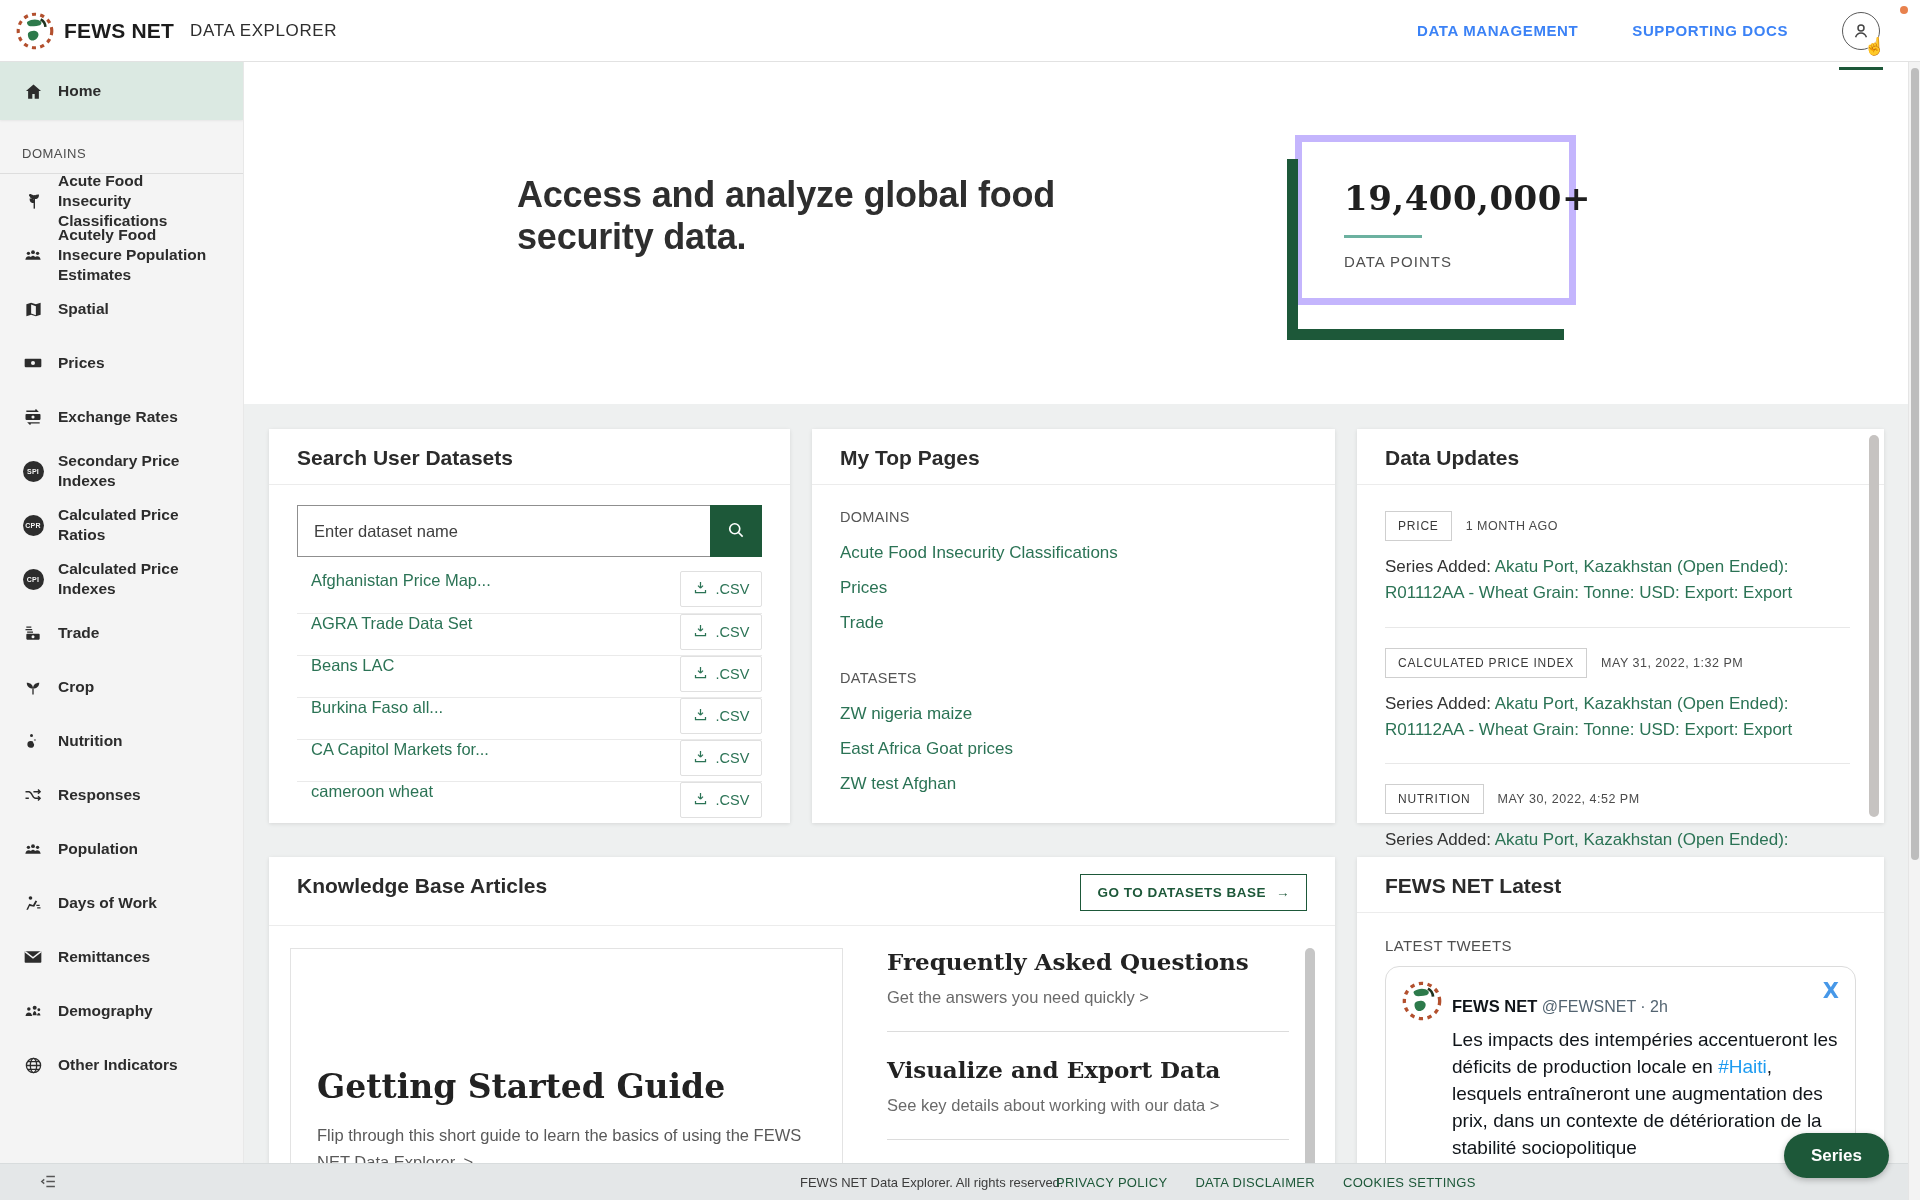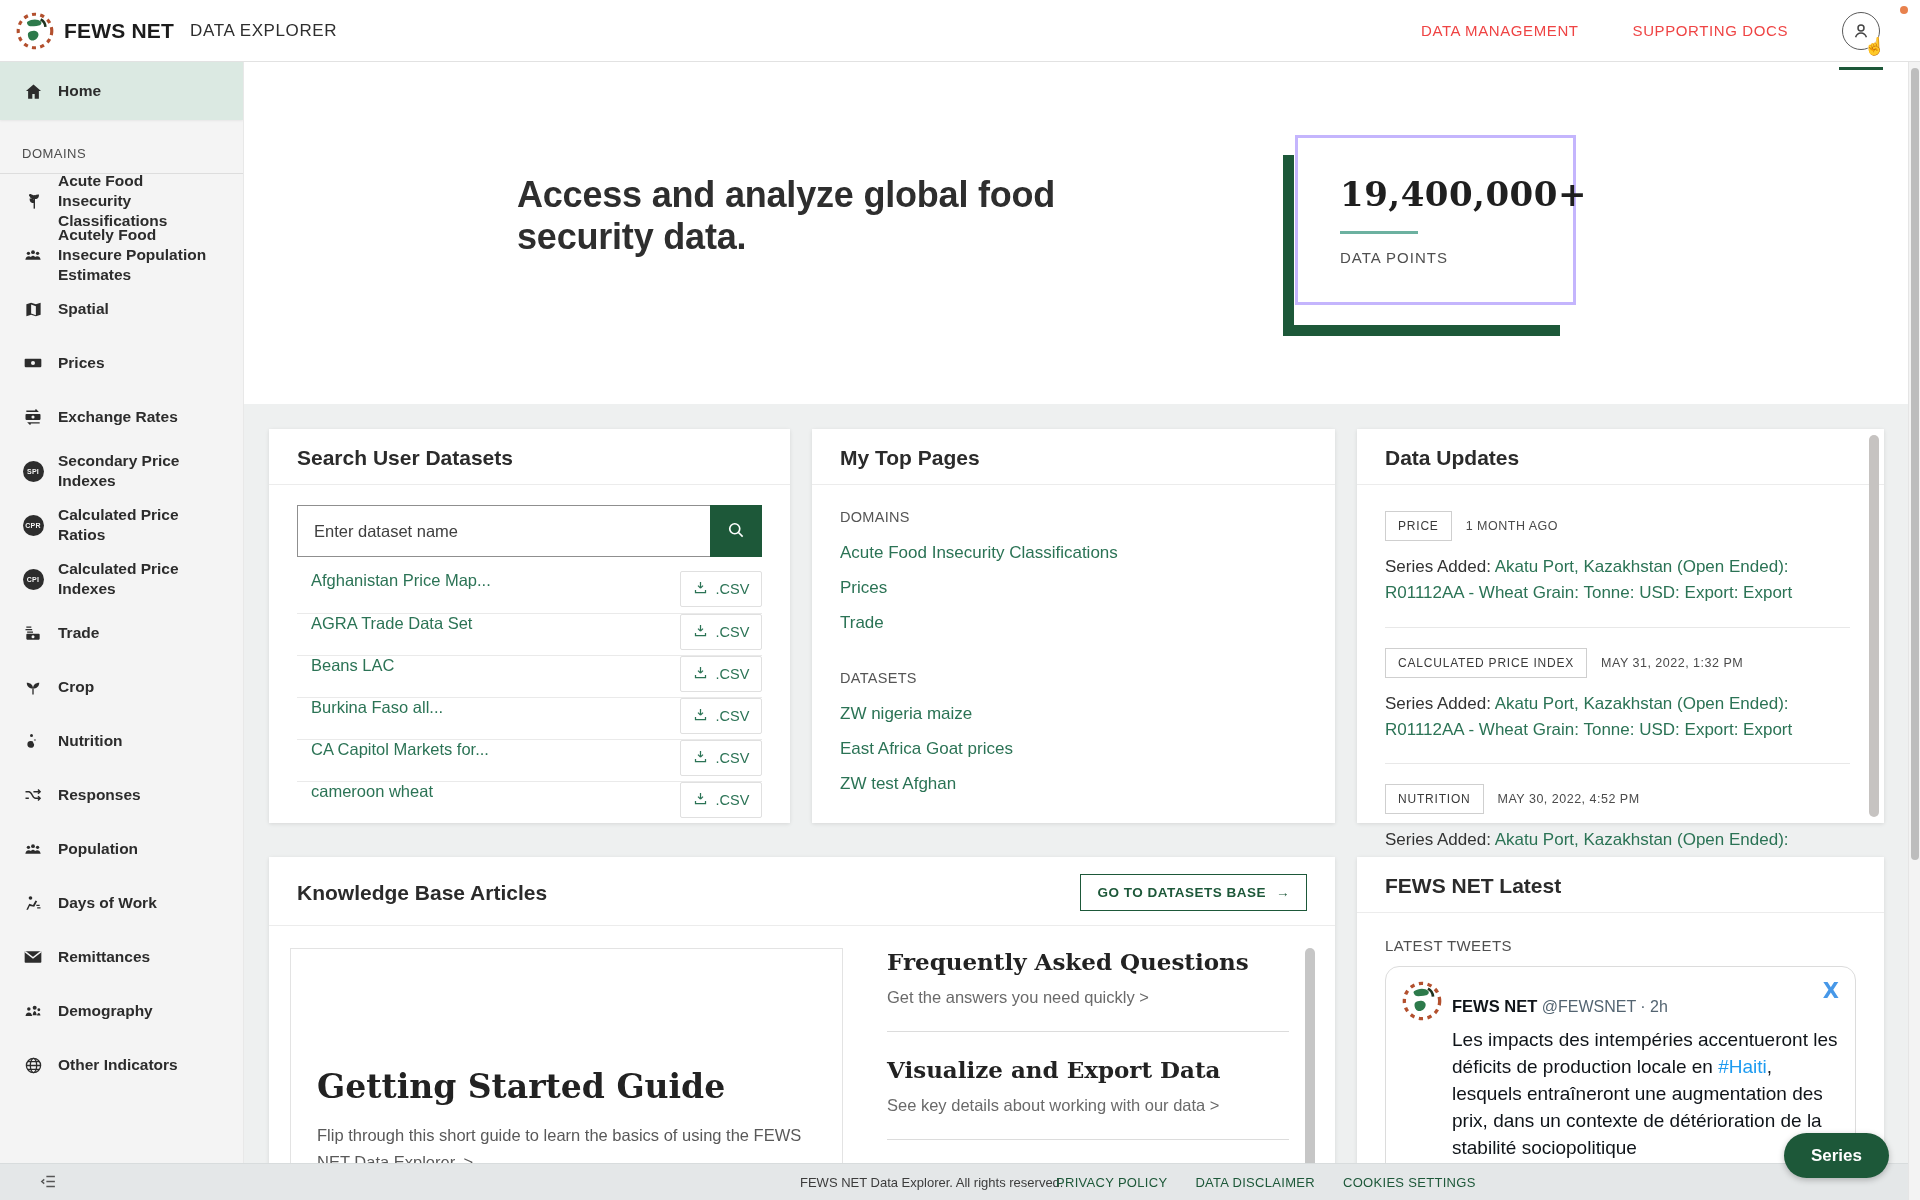--- a/index.html
+++ b/index.html
@@ -13,7 +13,7 @@
   .brand-name { font-size:21px; font-weight:800; color:#1c1c1c; letter-spacing:.2px; }
   .brand-product { font-size:17px; font-weight:400; color:#2e2e2e; letter-spacing:.6px; margin-left:6px; }
   .header-nav { margin-left:auto; display:flex; align-items:center; gap:54px; margin-right:26px; }
-  .header-nav a { font-size:15px; font-weight:400; color:#ef4444; letter-spacing:.6px; text-decoration:none; cursor:pointer; }
+  .header-nav a { font-size:15px; font-weight:700; color:#3b82f6; letter-spacing:.6px; text-decoration:none; cursor:pointer; }
   .user-wrap { position:relative; margin-right:14px; }
   .user-circle { width:38px; height:38px; border:1.5px solid #5a5a5a; border-radius:50%;
     display:flex; align-items:center; justify-content:center; cursor:pointer; background:#fff; }

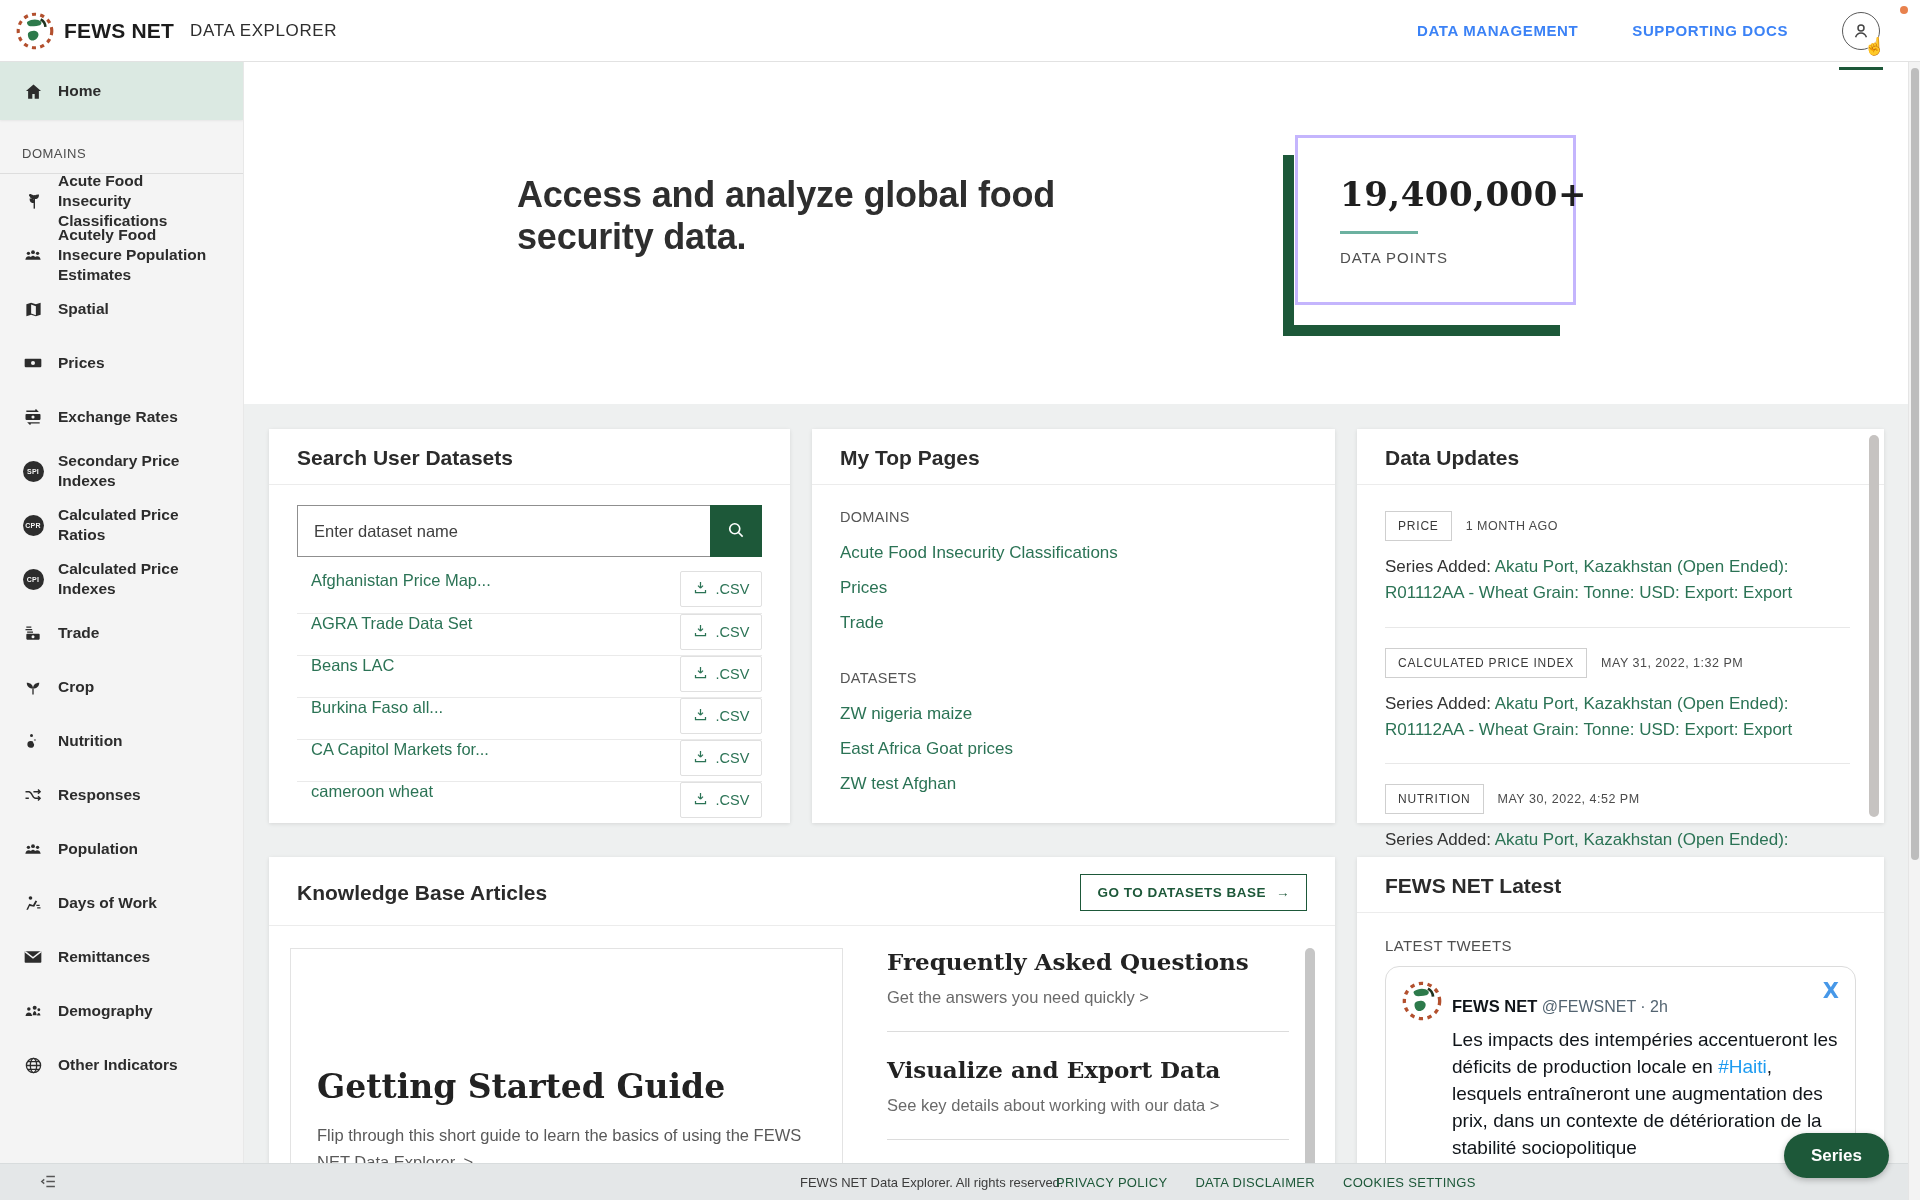--- a/index.html
+++ b/index.html
@@ -43,7 +43,7 @@
     font-weight:700; color:#2e2e2e; letter-spacing:-.2px; }
 
   .stat-card { position:absolute; left:1051px; top:73px; width:281px; height:170px; background:#fff;
-    border:3px solid #c4b5fd; padding:36px 0 0 42px; }
+    border:7px solid #c4b5fd; padding:36px 0 0 42px; }
   .stat-card::before { content:""; position:absolute; left:-15px; top:17px; width:11px; height:170px; background:#1d5839; }
   .stat-card::after { content:""; position:absolute; left:-15px; top:187px; height:11px; width:277px; background:#1d5839; }
   .stat-number { font-family:"DejaVu Serif", serif; font-size:34px; font-weight:700; color:#1f1f1f; letter-spacing:.5px; }

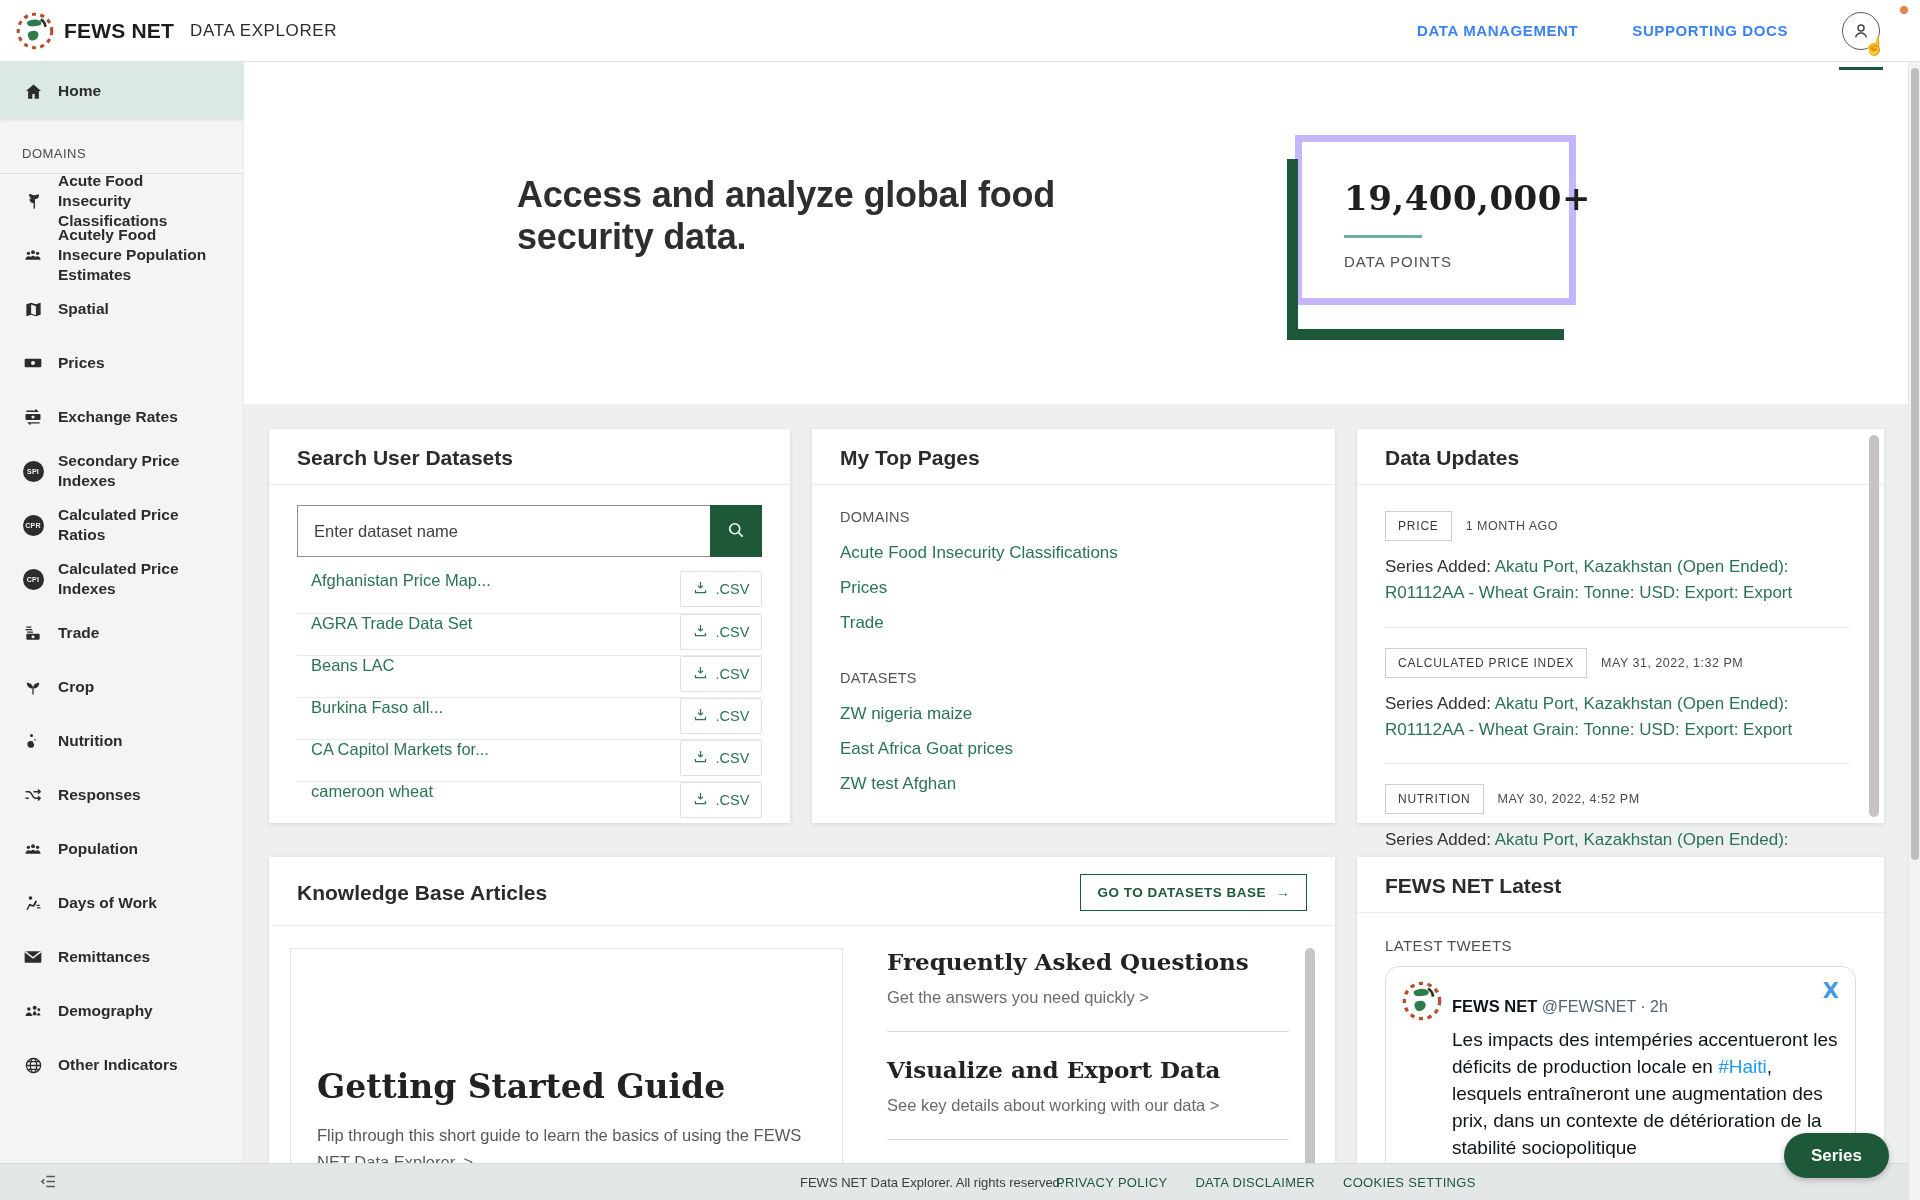--- a/index.html
+++ b/index.html
@@ -51,7 +51,7 @@
   .stat-label { margin-top:15px; font-size:15px; color:#4f4f4f; letter-spacing:1px; }
 
   .card { position:absolute; background:#fff; box-shadow:0 1px 4px rgba(0,0,0,.10); }
-  .card-head { display:flex; align-items:center; justify-content:space-between;
+  .card-head { display:flex; justify-content:space-between;
     padding:17px 28px 14px; border-bottom:1px solid #ececec; }
   .card-title { font-size:21px; font-weight:700; color:#2b2b2b; }
 

